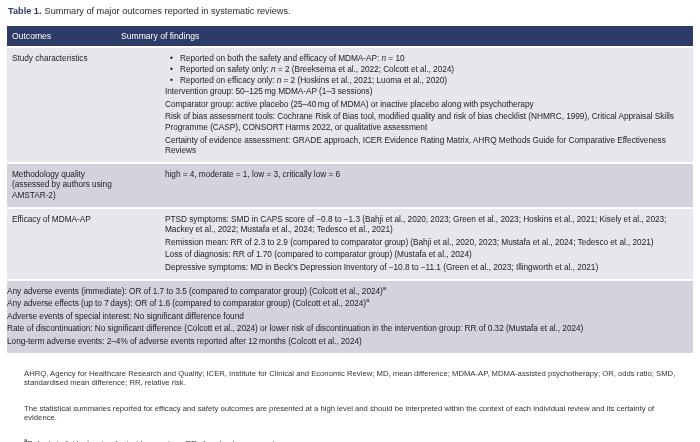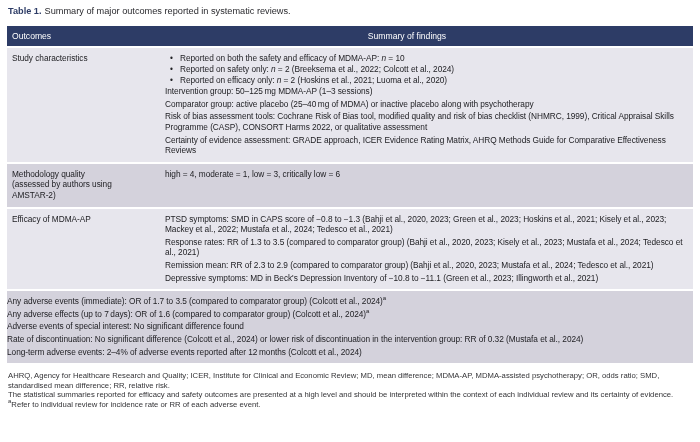--- a/index.html
+++ b/index.html
@@ -23,7 +23,7 @@
     height: 20px; font-size: 8.6px; margin-bottom: 2px;
   }
   .col-outcome { width: 114px; flex: none; box-sizing: border-box; padding-left: 5px; }
-  .col-summary { flex: 1; text-align: center; }
+  .col-summary { flex: 1; }
 
   .trow { display: flex; margin-bottom: 2px; font-size: 8.3px; line-height: 10.6px; letter-spacing: -0.05px; gap: 44px; }
   .trow.light { background: var(--row-light, #e7e6ed); }

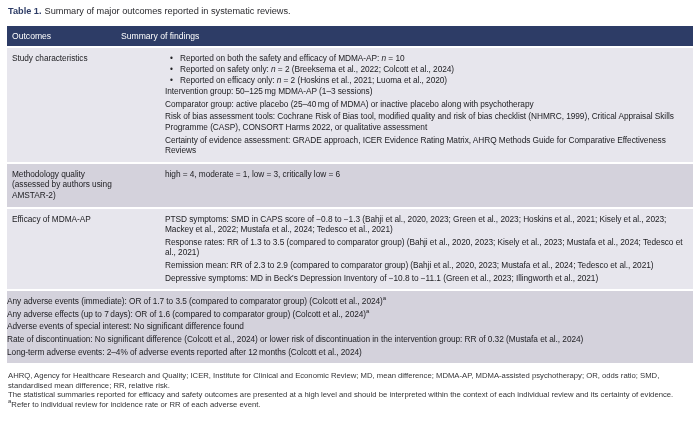--- a/index.html
+++ b/index.html
@@ -81,7 +81,6 @@
           <div class="cell-outcome">Efficacy of MDMA-AP</div>
           <div class="cell-summary">
             <div class="item"><span class="seg-bold">PTSD symptoms</span><span class="seg-normal">: SMD in CAPS score of −0.8 to −1.3 (Bahji et al., 2020, 2023; Green et al., 2023; Hoskins et al., 2021; Kisely et al., 2023; Mackey et al., 2022; Mustafa et al., 2024; Tedesco et al., 2021)</span></div>
-            <div class="item"><span class="seg-bold">Response rates</span><span class="seg-normal">: RR of 1.3 to 3.5 (compared to comparator group) (Bahji et al., 2020, 2023; Kisely et al., 2023; Mustafa et al., 2024; Tedesco et al., 2021)</span></div>
             <div class="item"><span class="seg-bold">Remission mean</span><span class="seg-normal">: RR of 2.3 to 2.9 (compared to comparator group) (Bahji et al., 2020, 2023; Mustafa et al., 2024; Tedesco et al., 2021)</span></div>
             <div class="item"><span class="seg-bold">Depressive symptoms</span><span class="seg-normal">: MD in Beck's Depression Inventory of −10.8 to −11.1 (Green et al., 2023; Illingworth et al., 2021)</span></div>
           </div>

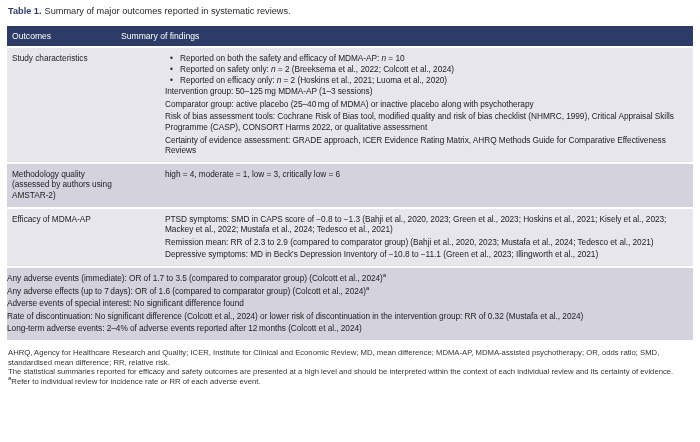--- a/index.html
+++ b/index.html
@@ -82,6 +82,7 @@
           <div class="cell-summary">
             <div class="item"><span class="seg-bold">PTSD symptoms</span><span class="seg-normal">: SMD in CAPS score of −0.8 to −1.3 (Bahji et al., 2020, 2023; Green et al., 2023; Hoskins et al., 2021; Kisely et al., 2023; Mackey et al., 2022; Mustafa et al., 2024; Tedesco et al., 2021)</span></div>
             <div class="item"><span class="seg-bold">Remission mean</span><span class="seg-normal">: RR of 2.3 to 2.9 (compared to comparator group) (Bahji et al., 2020, 2023; Mustafa et al., 2024; Tedesco et al., 2021)</span></div>
+            <div class="item"><span class="seg-bold">Loss of diagnosis</span><span class="seg-normal">: RR of 1.70 (compared to comparator group) (Mustafa et al., 2024)</span></div>
             <div class="item"><span class="seg-bold">Depressive symptoms</span><span class="seg-normal">: MD in Beck's Depression Inventory of −10.8 to −11.1 (Green et al., 2023; Illingworth et al., 2021)</span></div>
           </div>
         </div>

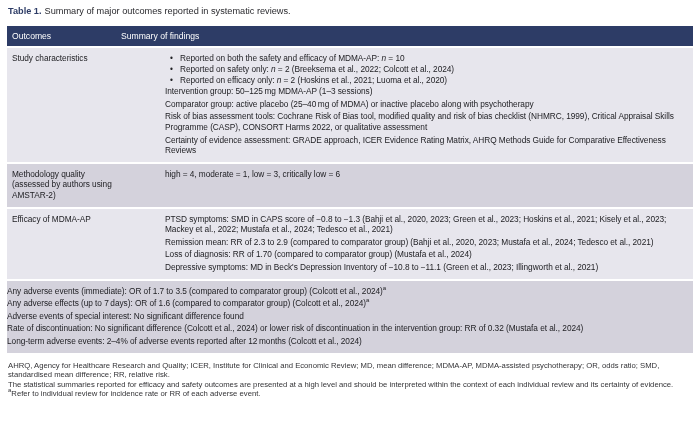--- a/index.html
+++ b/index.html
@@ -42,7 +42,7 @@
   sup.seg-sup { font-size: 6px; line-height: 0; }
 
   .footnotes { margin: 8px 0 0 1px; font-size: 7.7px; line-height: 9.6px; color: #333336; width: 684px; }
-  .footnote { margin: 0; }
+  .footnote { margin: 16px; }
 </style>
 </head>
 <body>

